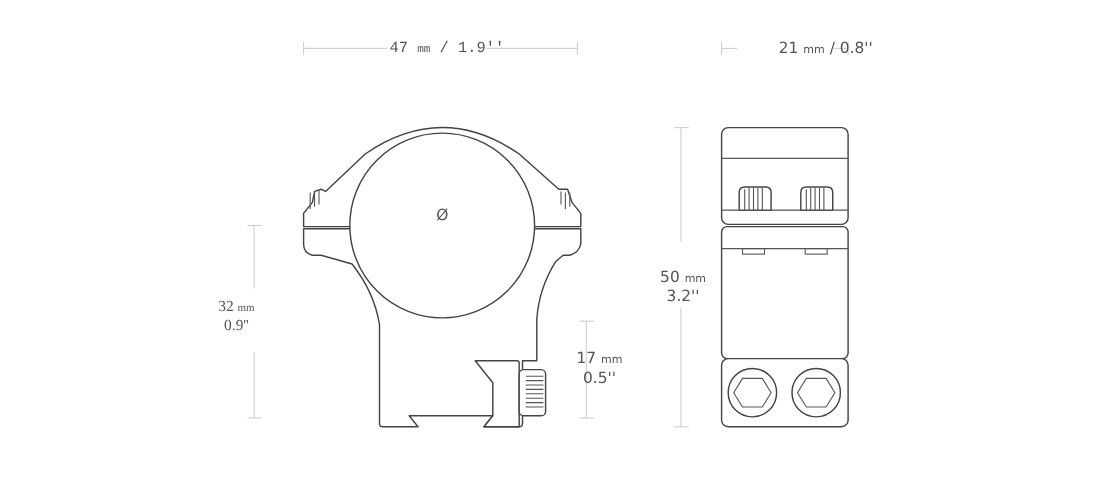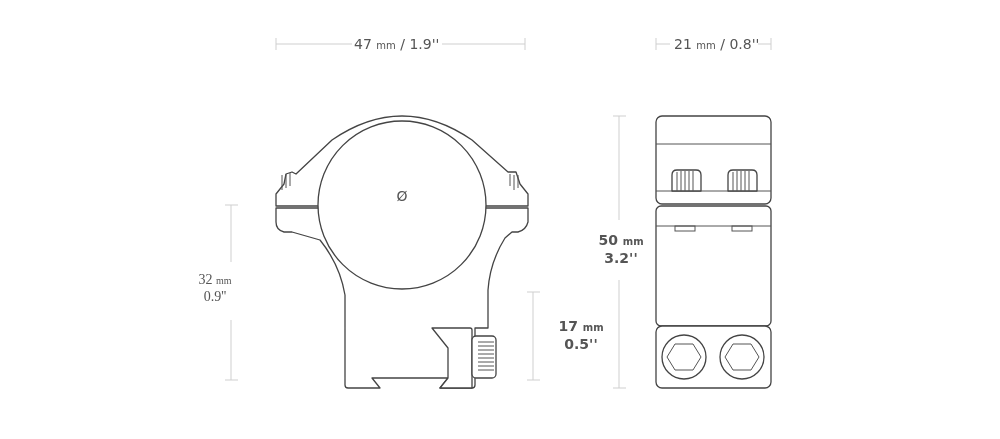--- a/index.html
+++ b/index.html
@@ -100,7 +100,7 @@
   </g>
 </svg>
 
-<div class="label" style="left:354px; top:36px;">
+<div class="label" style="left:354px; top:36px;font-family:Liberation Mono, monospace;">
   <span>47</span>
   <span class="unit">mm</span>
   <span>/ 1.9''</span>

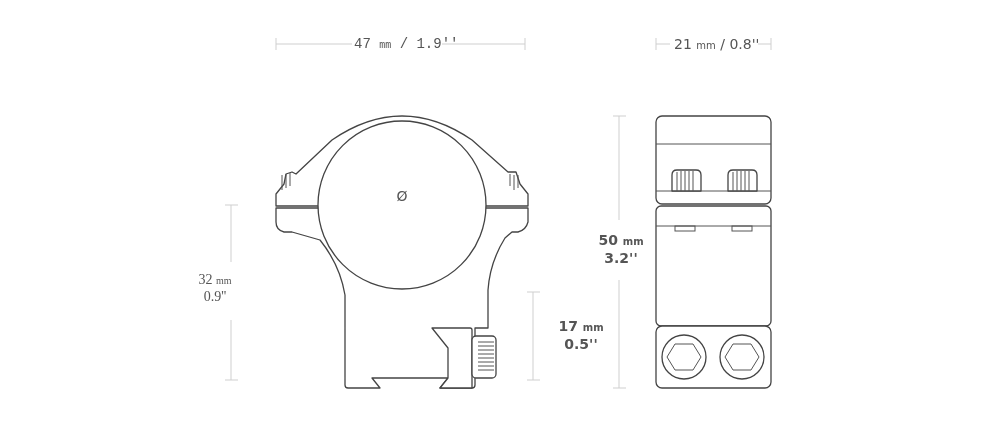--- a/index.html
+++ b/index.html
@@ -106,7 +106,7 @@
   <span>/ 1.9''</span>
 </div>
 
-<div class="label" style="left:674px; top:36px;">
+<div class="label" style="left:708px; top:36px;">
   <span>21</span>
   <span class="unit">mm</span>
   <span>/ 0.8''</span>

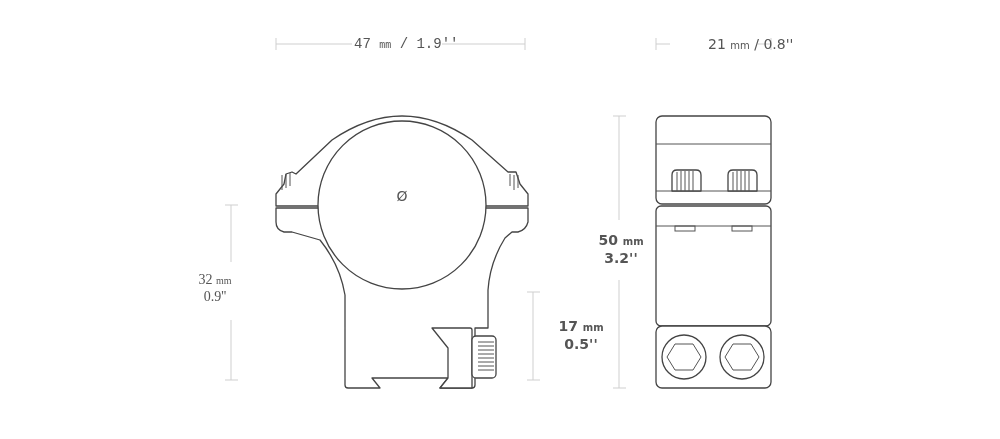--- a/index.html
+++ b/index.html
@@ -132,7 +132,7 @@
   <div>0.5''</div>
 </div>
 
-<div class="label center" style="left:586px; top:232px; width:70px;font-weight:bold;">
+<div class="label center" style="left:586px; top:244px; width:70px;">
   <div>
     <span>50</span>
     <span class="unit">mm</span>

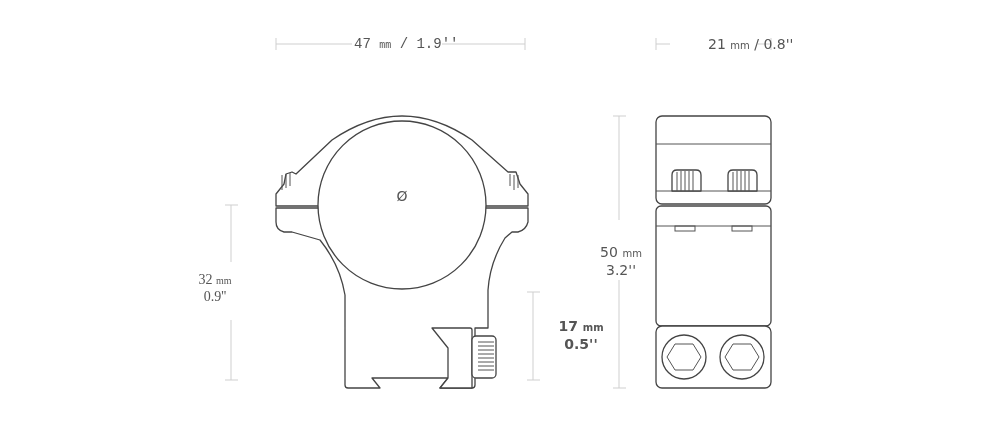--- a/index.html
+++ b/index.html
@@ -124,7 +124,7 @@
   <div>0.9''</div>
 </div>
 
-<div class="label center" style="left:548px; top:318px; width:66px;font-weight:bold;">
+<div class="label center" style="left:512px; top:318px; width:66px;">
   <div>
     <span>17</span>
     <span class="unit">mm</span>

